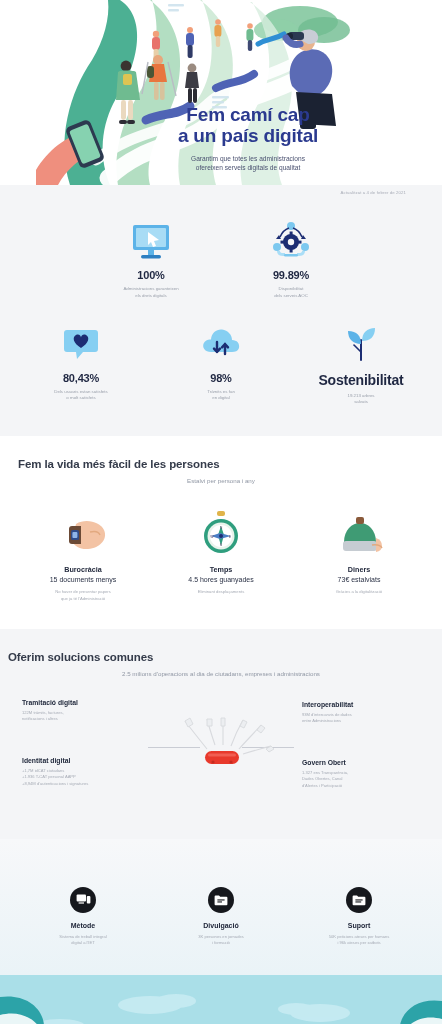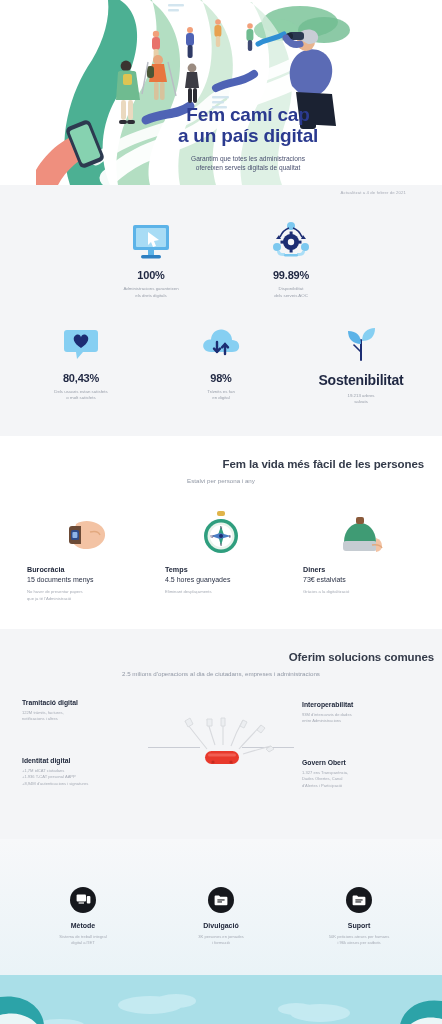--- a/index.html
+++ b/index.html
@@ -59,7 +59,7 @@
   }
 
   .sec-title {
-    text-align: right;
+    text-align: left;
     font-size: 11.5px;
     font-weight: bold;
     color: #343b4a;

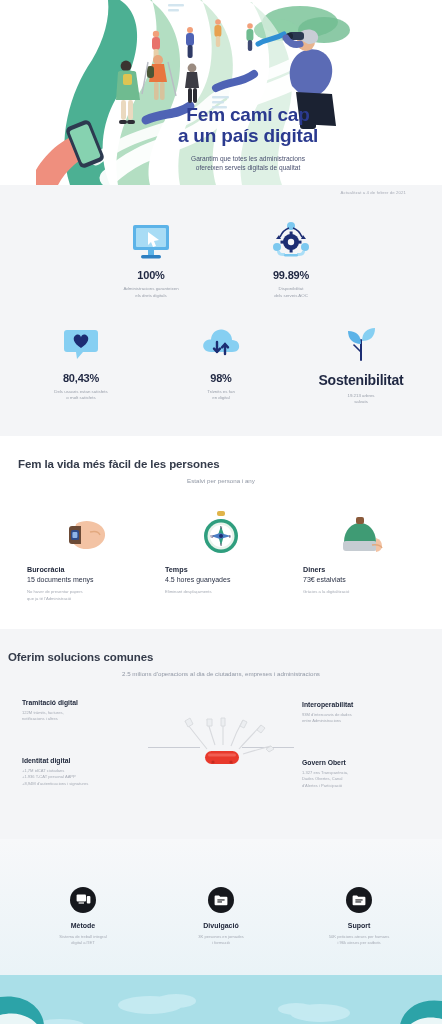--- a/index.html
+++ b/index.html
@@ -113,7 +113,7 @@
     gap: 26px;
     margin-top: 24px;
   }
-  .person { width: 112px; }
+  .person { width: 112px; text-align: center; }
   .person-ico {
     height: 48px;
     display: flex;

